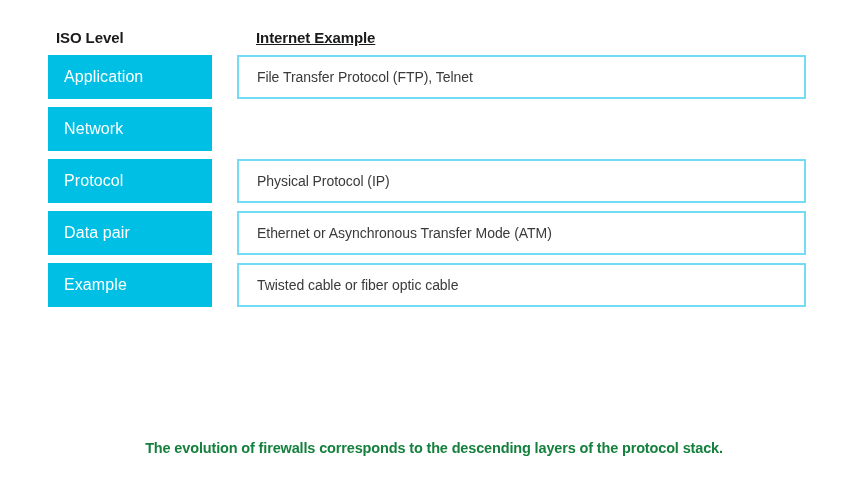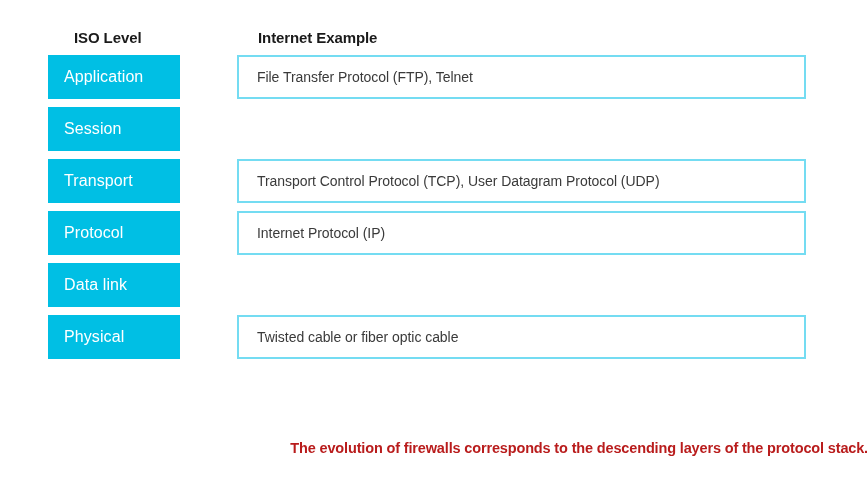--- a/index.html
+++ b/index.html
@@ -39,7 +39,6 @@
     color: #1a1a1a;
     white-space: nowrap;
     line-height: 20px;
-    margin-left: 18px;
   }
   .col-head.iso  { left: 8px; }
   .col-head.net  { left: 192px; }

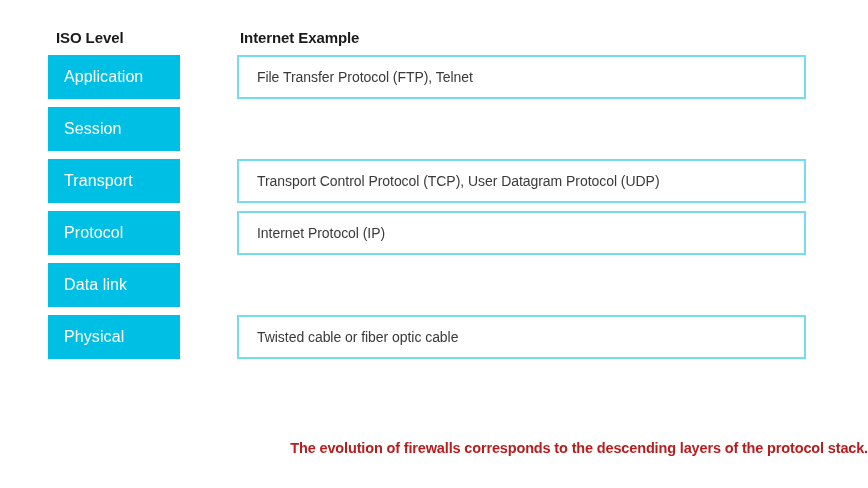--- a/index.html
+++ b/index.html
@@ -41,7 +41,7 @@
     line-height: 20px;
   }
   .col-head.iso  { left: 8px; }
-  .col-head.net  { left: 192px; }
+  .col-head.net  { left: 208px; text-decoration: underline; }
 
   
   .rows {

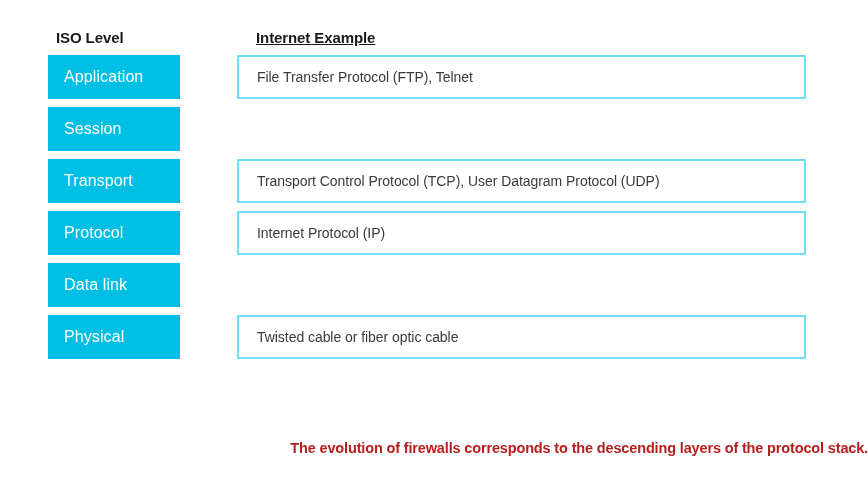--- a/index.html
+++ b/index.html
@@ -61,7 +61,7 @@
     position: absolute;
     left: 0;
     top: 0;
-    width: 132px;
+    width: 164px;
     height: 44px;
     background: #00bfe4;
     box-sizing: border-box;

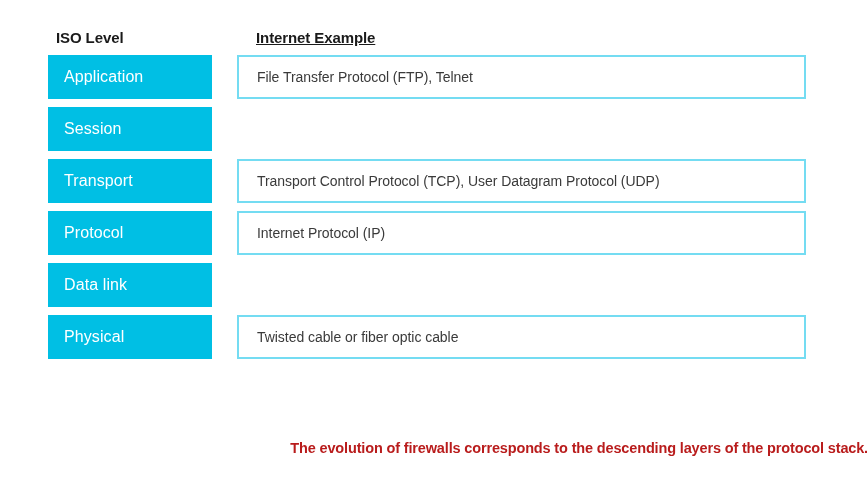--- a/index.html
+++ b/index.html
@@ -135,7 +135,7 @@
 
     <div class="row">
       <div class="level-cell">
-        <span class="level-label">Session</span>
+        <span class="level-label">Network</span>
       </div>
     </div>
 

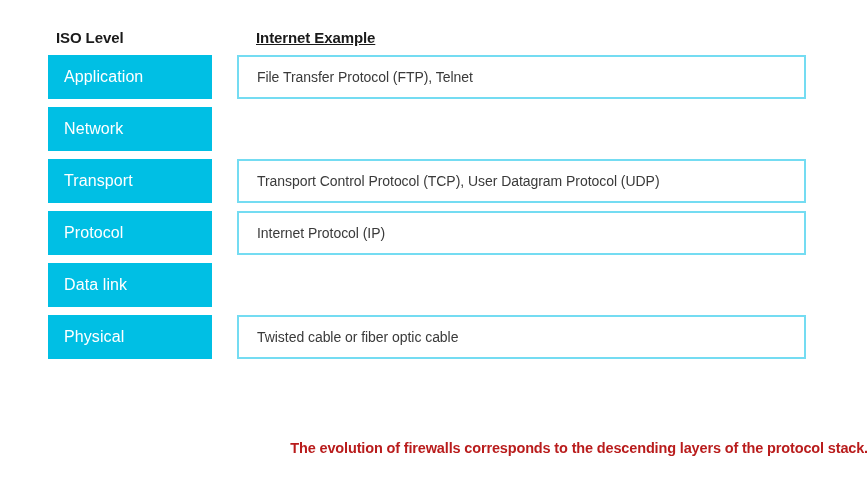--- a/index.html
+++ b/index.html
@@ -139,14 +139,6 @@
       </div>
     </div>
 
-    <div class="row">
-      <div class="level-cell">
-        <span class="level-label">Transport</span>
-      </div>
-      <div class="example-cell">
-        <span class="example-label">Transport Control Protocol (TCP), User Datagram Protocol (UDP)</span>
-      </div>
-    </div>
 
     <div class="row">
       <div class="level-cell">

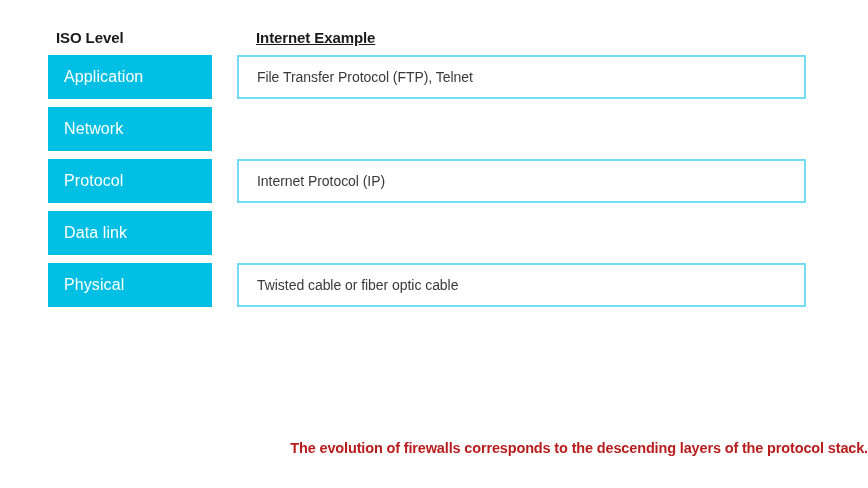--- a/index.html
+++ b/index.html
@@ -145,7 +145,7 @@
         <span class="level-label">Protocol</span>
       </div>
       <div class="example-cell">
-        <span class="example-label">Internet Protocol (IP)</span>
+        <span class="example-label">Physical Protocol (IP)</span>
       </div>
     </div>
 

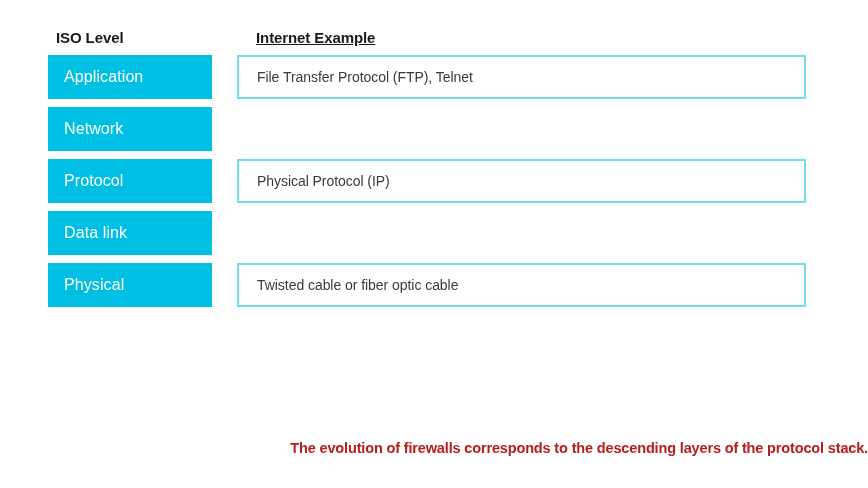--- a/index.html
+++ b/index.html
@@ -151,7 +151,7 @@
 
     <div class="row">
       <div class="level-cell">
-        <span class="level-label">Data link</span>
+        <span class="level-label">Data pair</span>
       </div>
     </div>
 

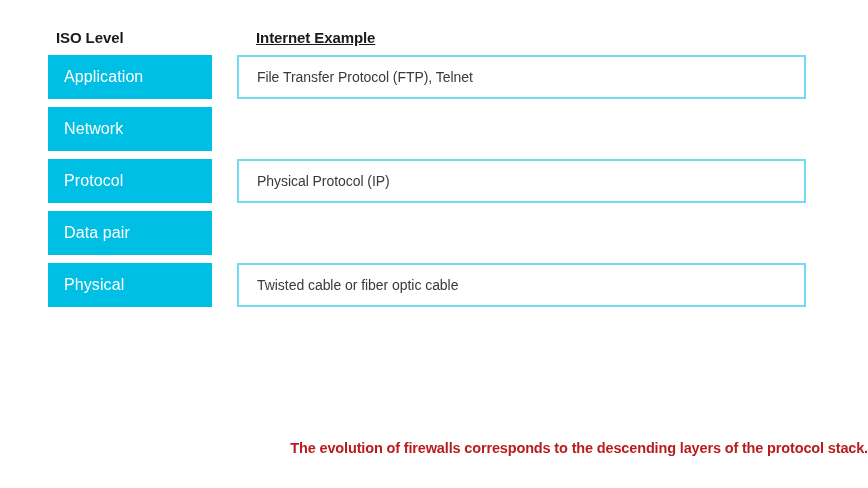--- a/index.html
+++ b/index.html
@@ -153,6 +153,9 @@
       <div class="level-cell">
         <span class="level-label">Data pair</span>
       </div>
+      <div class="example-cell">
+        <span class="example-label">Ethernet or Asynchronous Transfer Mode (ATM)</span>
+      </div>
     </div>
 
     <div class="row">

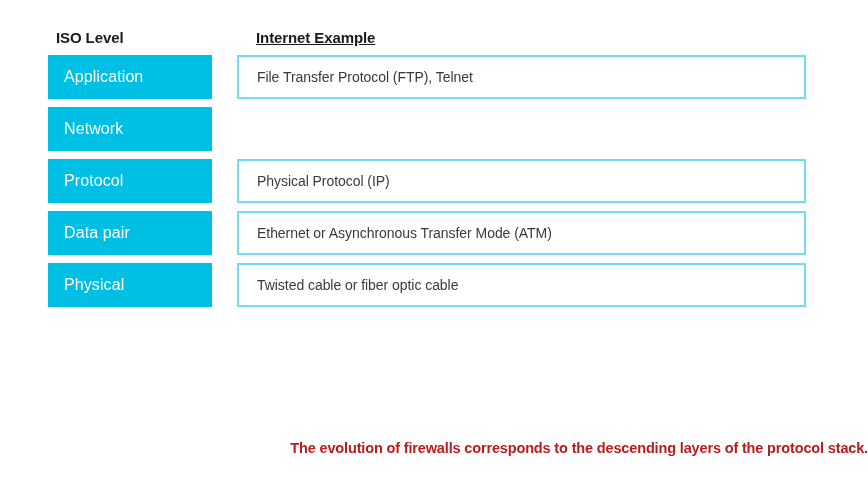--- a/index.html
+++ b/index.html
@@ -160,7 +160,7 @@
 
     <div class="row">
       <div class="level-cell">
-        <span class="level-label">Physical</span>
+        <span class="level-label">Example</span>
       </div>
       <div class="example-cell">
         <span class="example-label">Twisted cable or fiber optic cable</span>

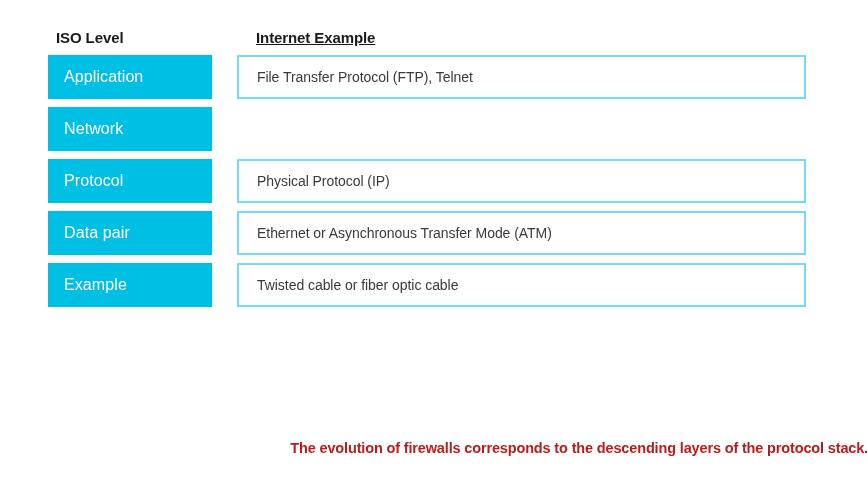--- a/index.html
+++ b/index.html
@@ -103,10 +103,10 @@
     left: 0;
     top: 438px;
     width: 868px;
-    text-align: right;
+    text-align: center;
     font-size: 14.5px;
     font-weight: bold;
-    color: #b91c1c;
+    color: #15803d;
     letter-spacing: -0.15px;
     line-height: 20px;
   }

